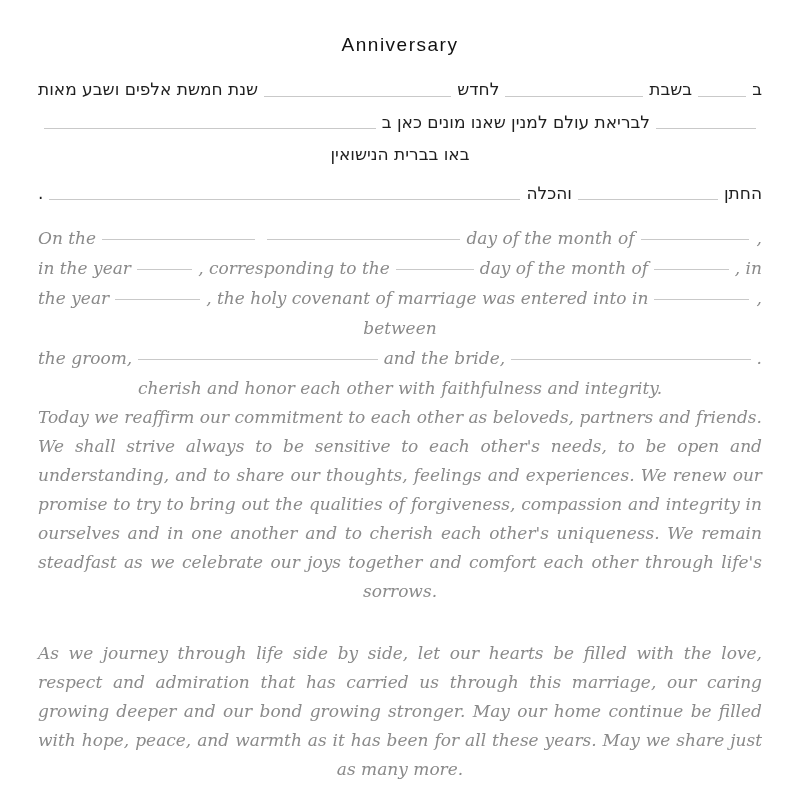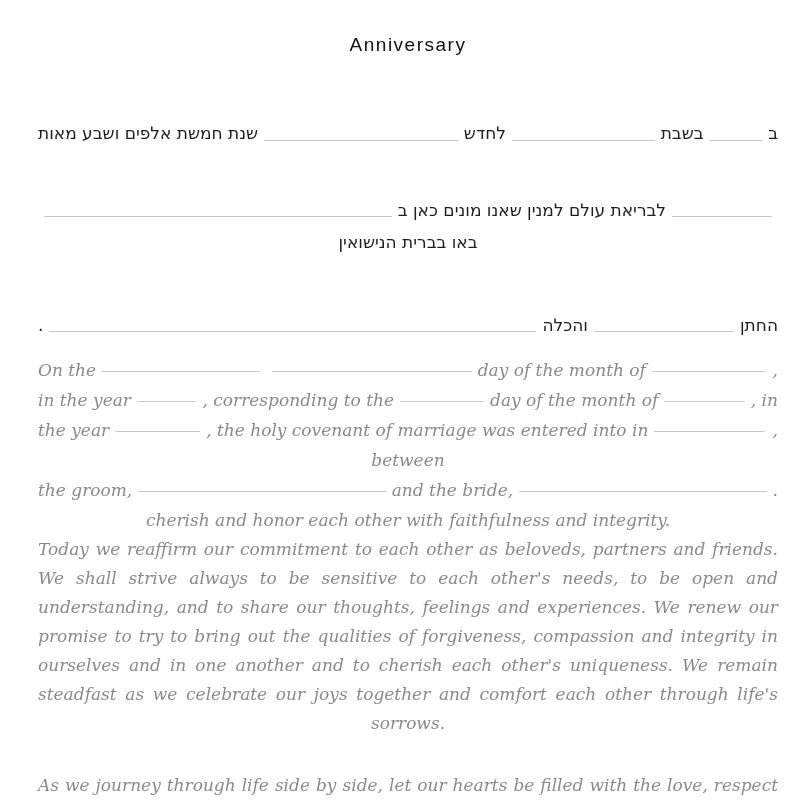--- a/index.html
+++ b/index.html
@@ -9,7 +9,7 @@
     height: 800px;
     box-sizing: border-box;
     background: #ffffff;
-    padding: 30px 22px 0 38px;
+    padding: 30px 38px 0 38px;
     overflow: hidden;
     font-family: "DejaVu Serif", serif;
   }

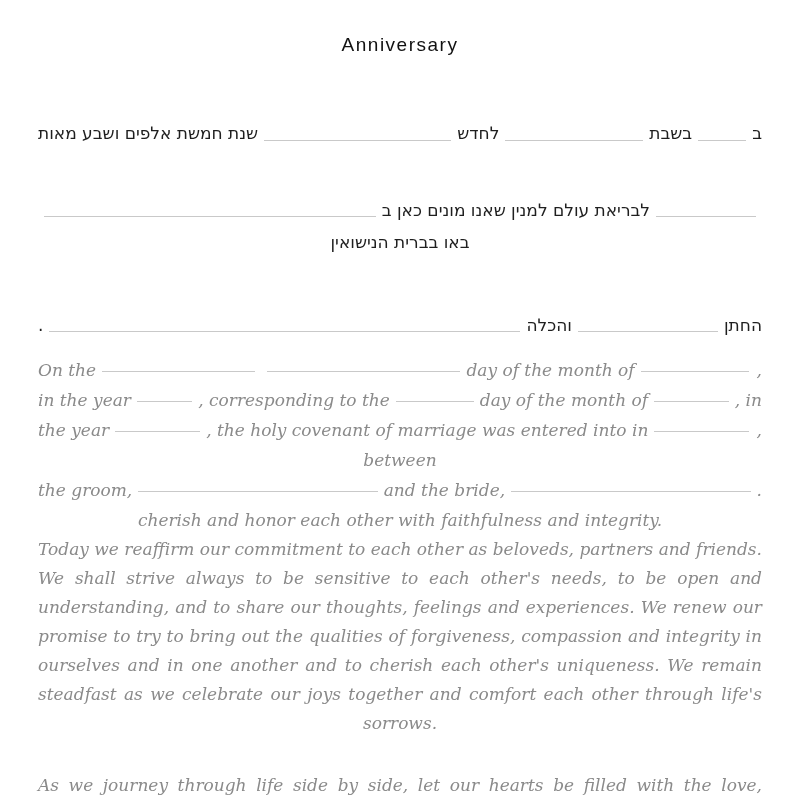--- a/index.html
+++ b/index.html
@@ -35,7 +35,7 @@
     align-items: flex-end;
     margin-bottom: 13px;
   }
-  .heb-row .txt { white-space: nowrap; line-height: 1.15; margin-top: 44px; }
+  .heb-row .txt { white-space: nowrap; line-height: 1.15; }
   .heb-center { text-align: center; margin-bottom: 19px; line-height: 1.15; }
   
   .blank {

